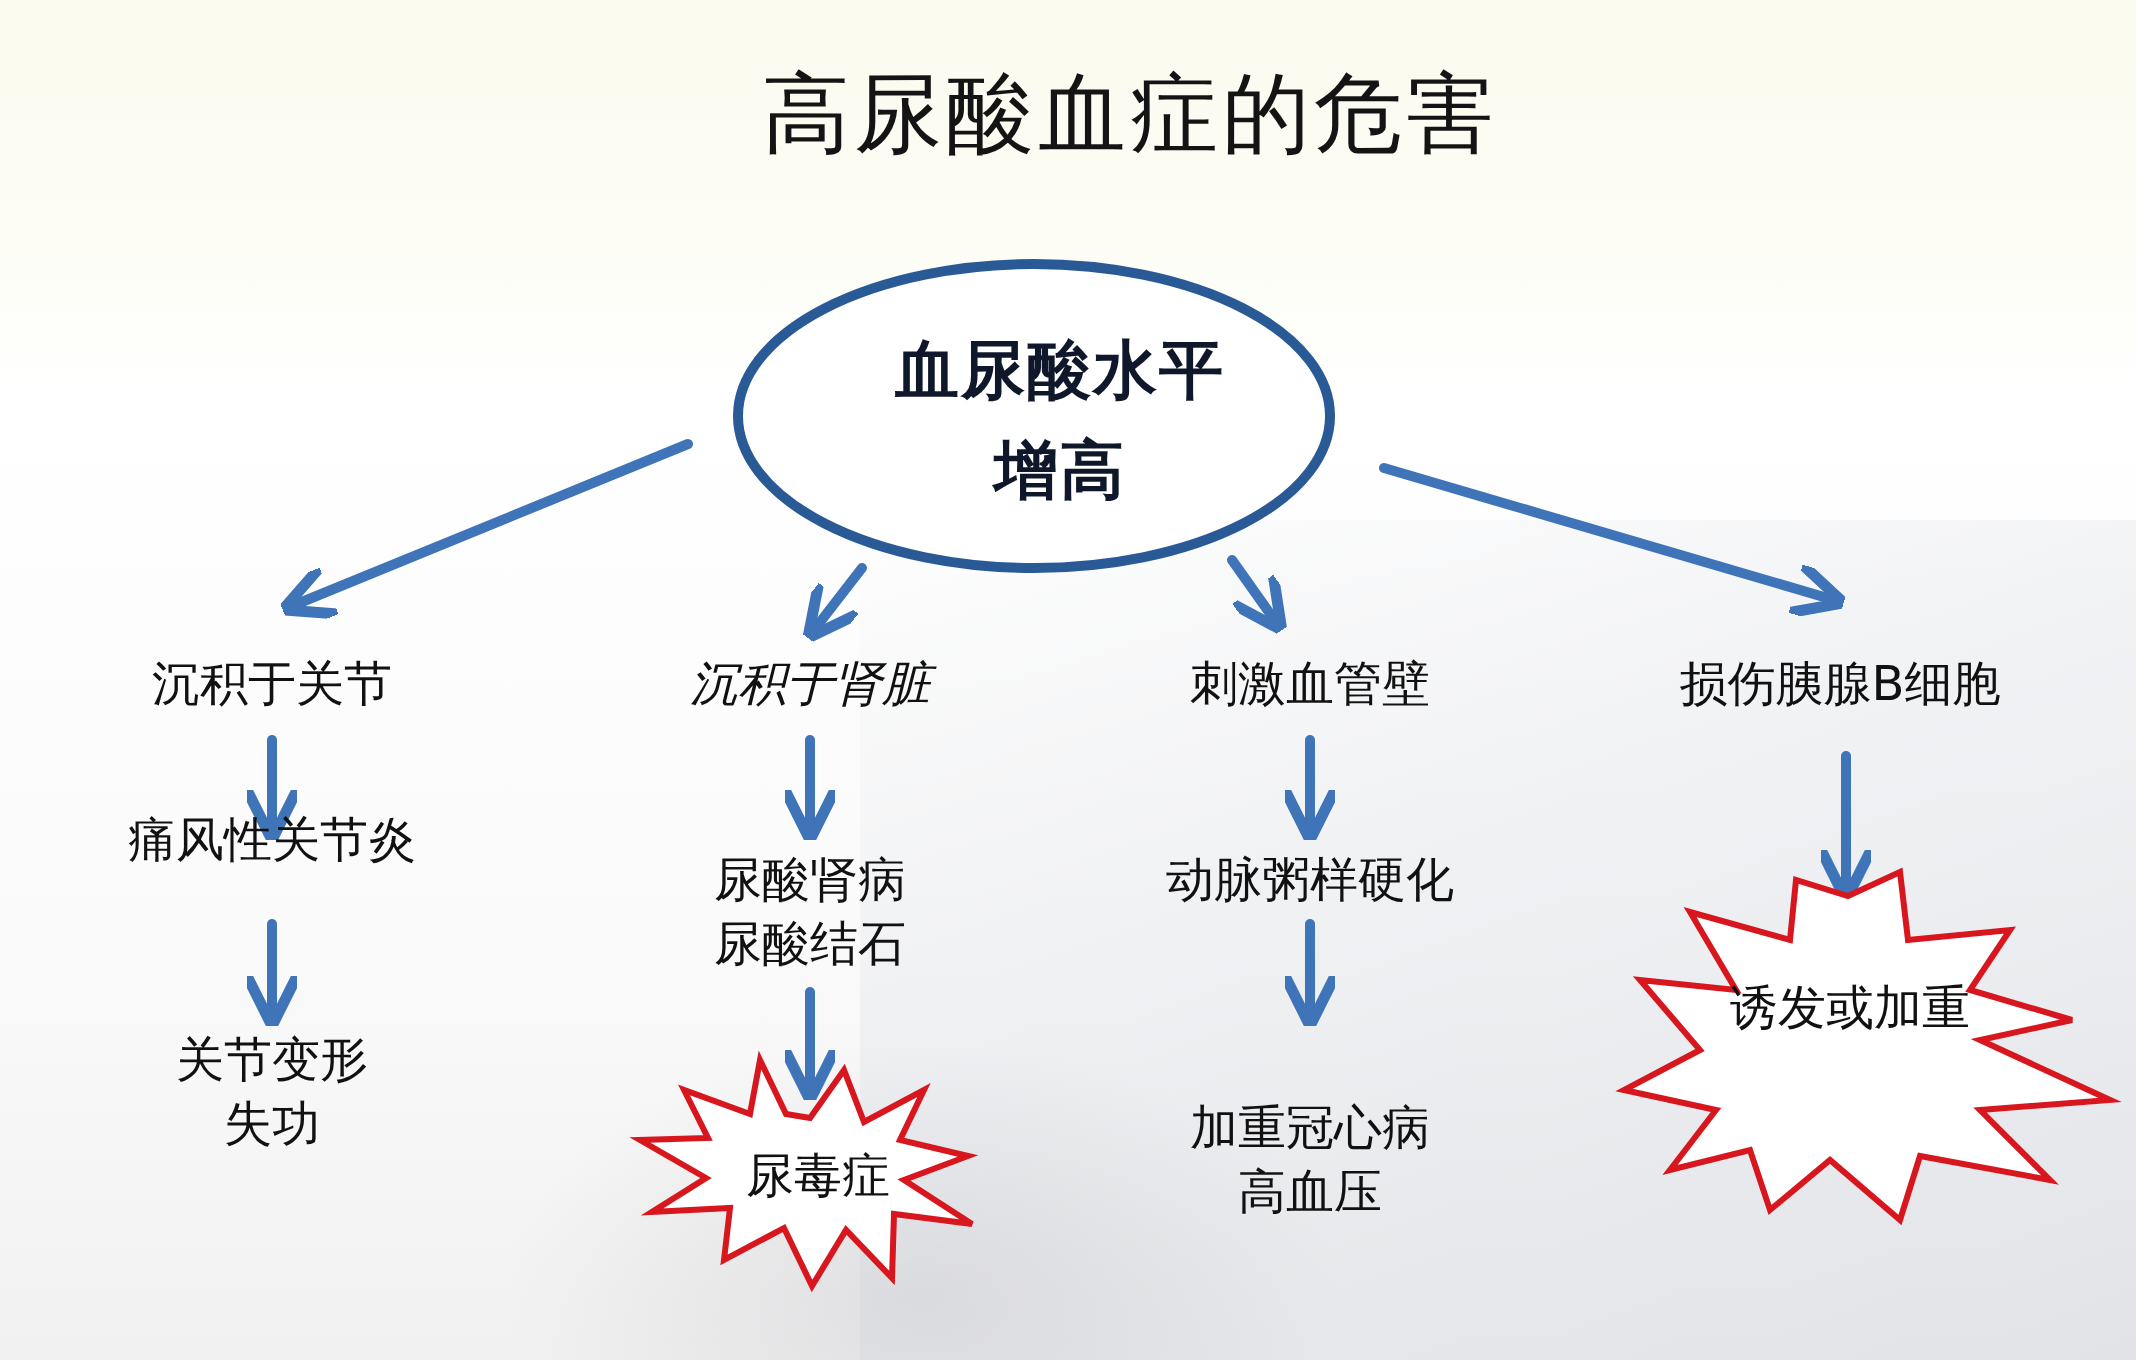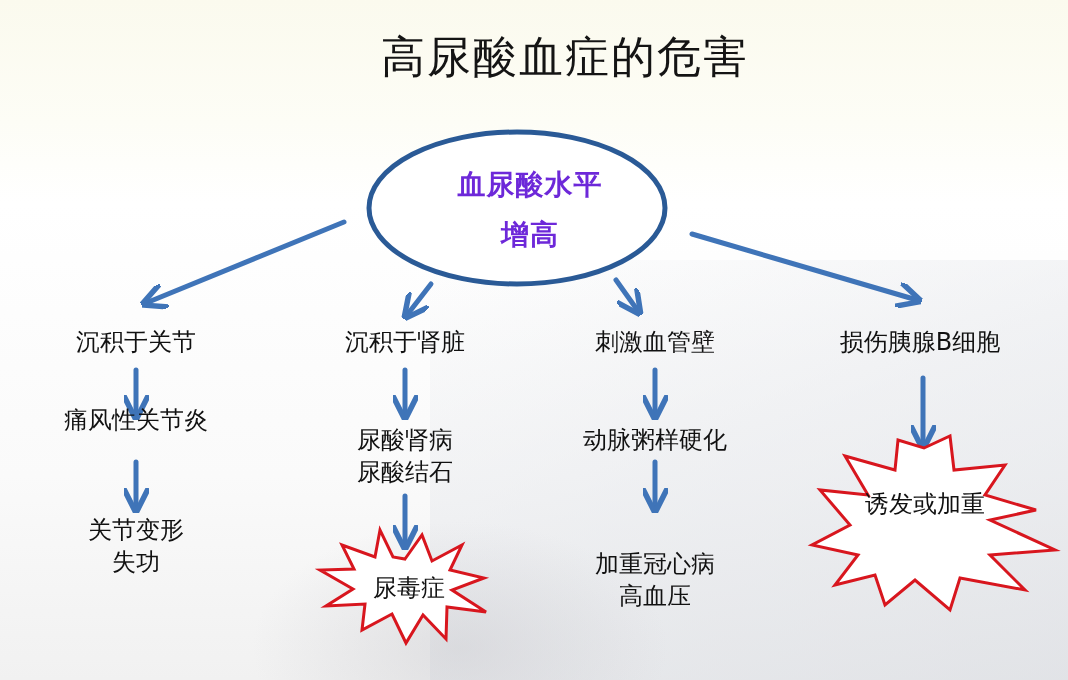--- a/index.html
+++ b/index.html
@@ -26,7 +26,7 @@
     }
     .center-text {
       position: absolute; left: 380px; width: 300px; top: 160px; text-align: center;
-      color: #6d28d9; font-weight: bold; font-size: 28px; line-height: 50px; letter-spacing: 1px;
+      color: #0f172a; font-weight: bold; font-size: 32px; line-height: 50px; letter-spacing: 1px;
     }
     .node {
       position: absolute; text-align: center; color: #111; font-size: 24px; line-height: 32px;

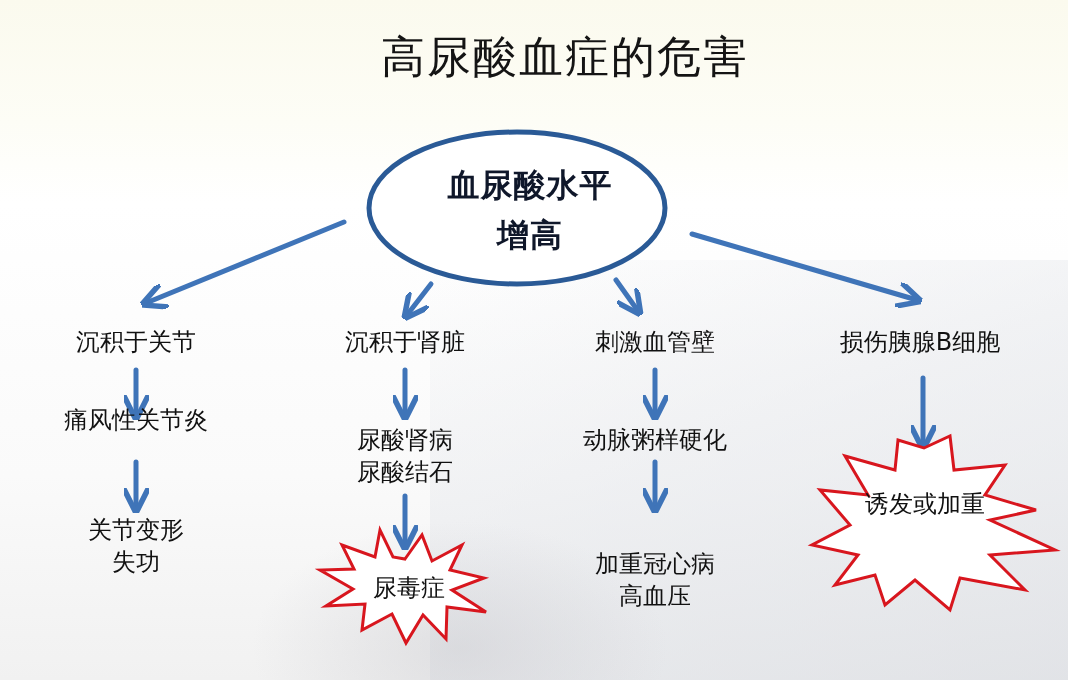--- a/index.html
+++ b/index.html
@@ -84,7 +84,7 @@
   <div>失功</div>
 </div>
 
-<div class="node" style="left:295px; width:220px; top:326px;">沉积于肾脏</div>
+<div class="node" style="left:295px; width:220px; top:326px;font-style:italic;">沉积于肾脏</div>
 <div class="node" style="left:295px; width:220px; top:424px;">
   <div>尿酸肾病</div>
   <div>尿酸结石</div>

